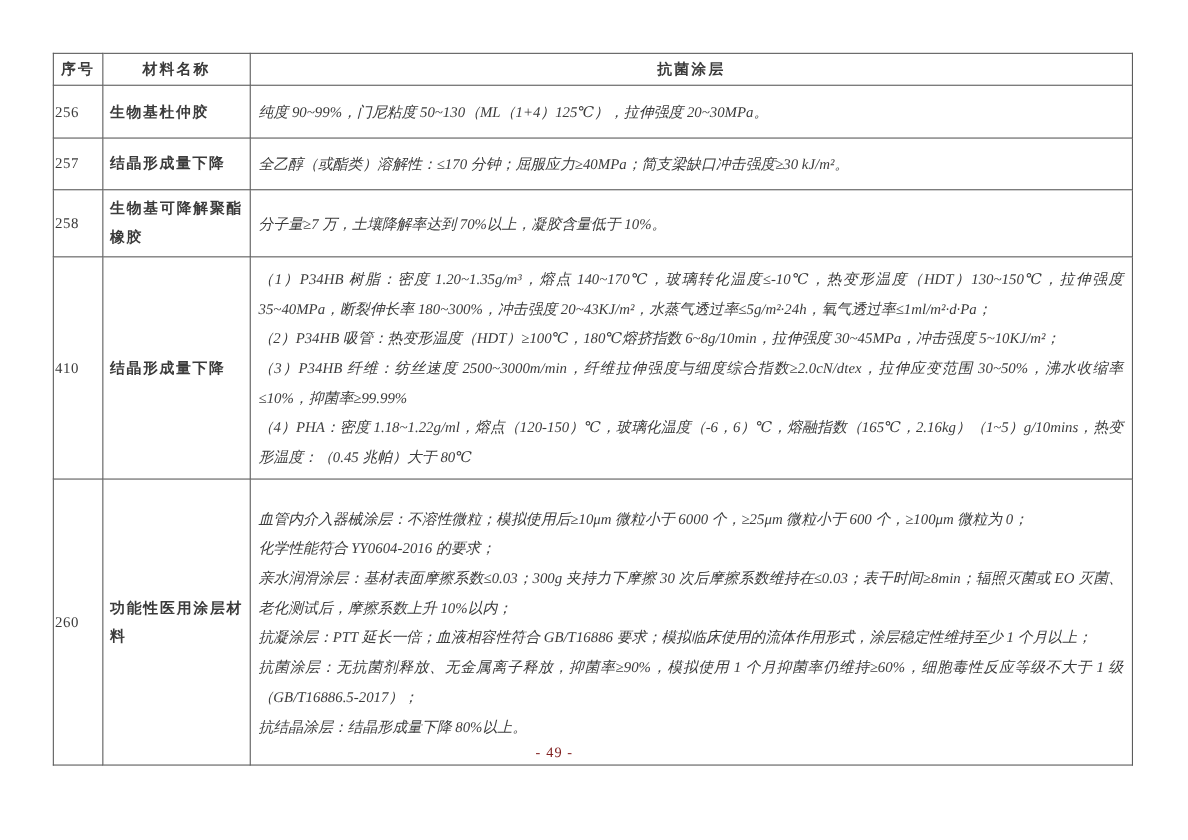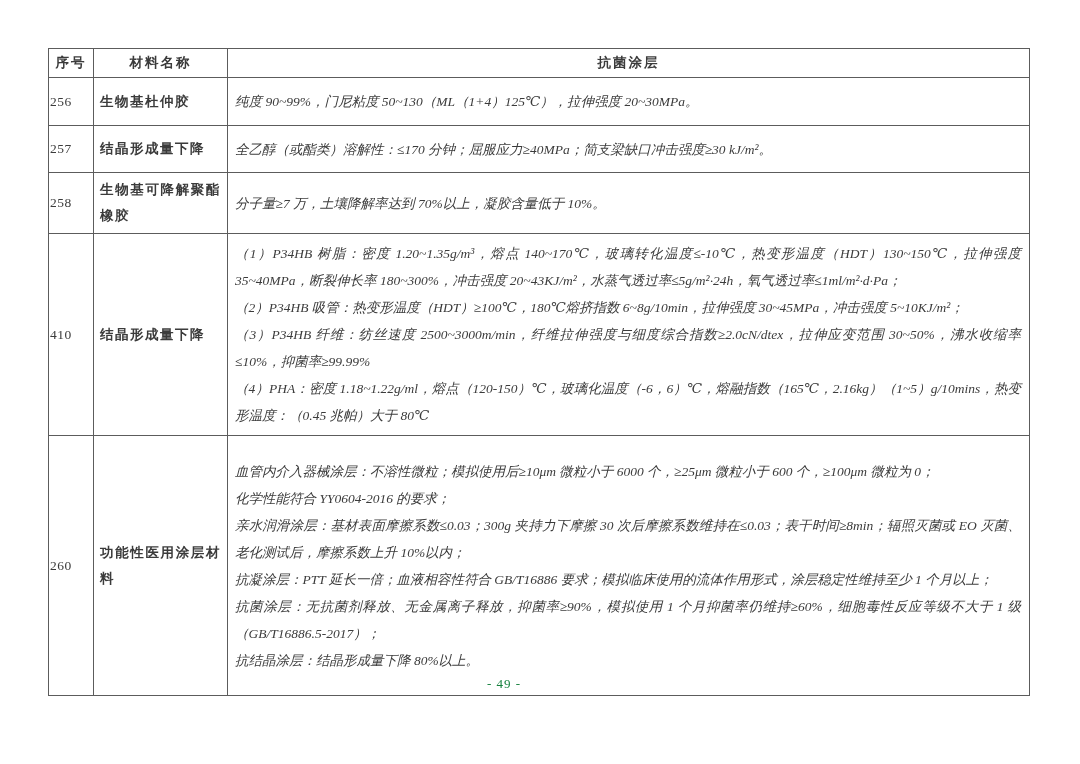--- a/index.html
+++ b/index.html
@@ -69,7 +69,7 @@
     text-align:center;
     font-size:13px;
     letter-spacing:1px;
-    color:#15803d;
+    color:#7f1d1d;
   }
 </style>
 </head>

